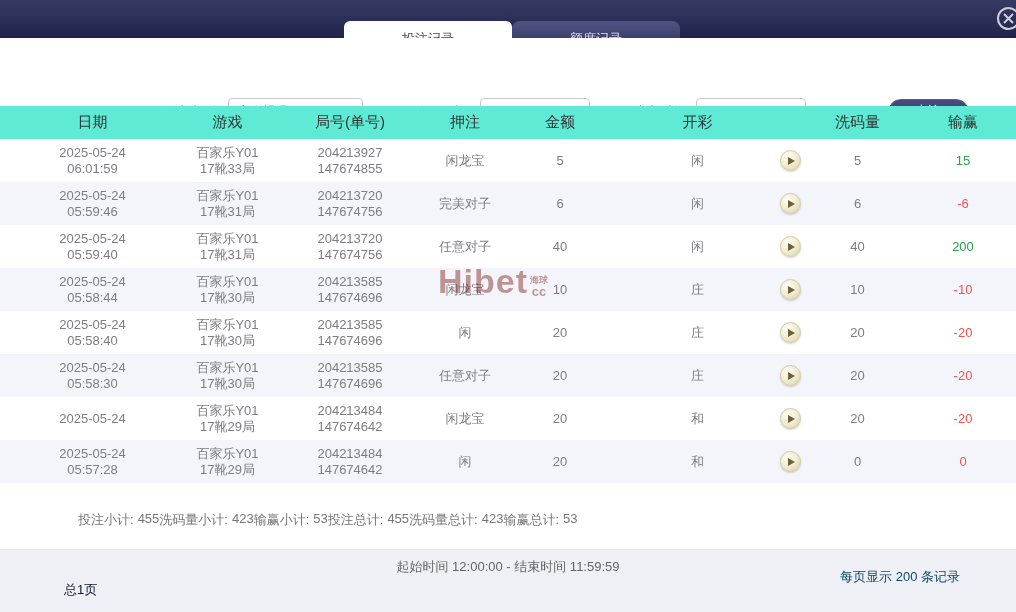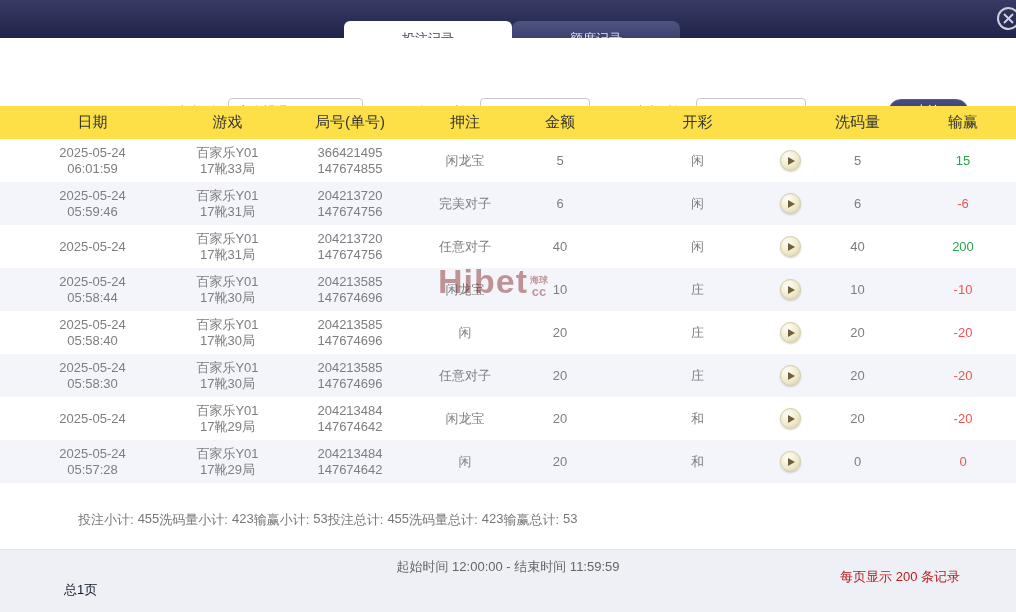--- a/index.html
+++ b/index.html
@@ -34,7 +34,7 @@
   
   .tablewrap{position:absolute;top:106px;left:0;width:1016px;}
   .thead,.trow{display:grid;grid-template-columns:185px 85px 160px 70px 120px 155px 30px 105px 106px;align-items:center;}
-  .thead{height:33px;background:#fde047;font-size:15px;color:#333;}
+  .thead{height:33px;background:#5eead4;font-size:15px;color:#333;}
   .th{text-align:center;}
   .trow{height:43px;font-size:13px;color:#7d7d82;background:#fff;}
   .trow:nth-child(even){background:#f4f5fa;}

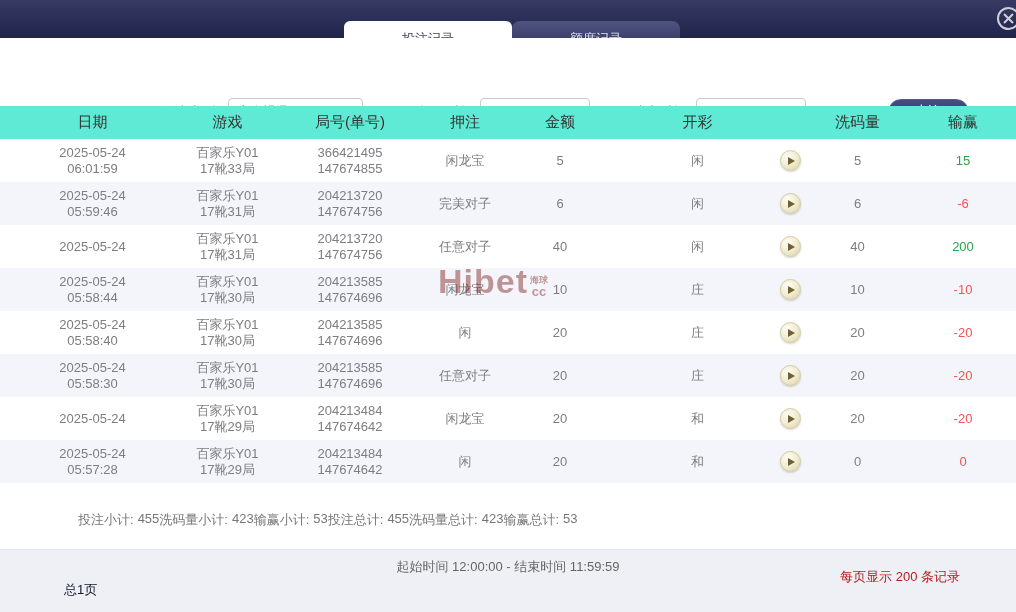--- a/index.html
+++ b/index.html
@@ -122,7 +122,7 @@
           <span>17靴33局</span>
     </div>
     <div class="td two">
-      <span>366421495</span>
+      <span>204213927</span>
           <span>147674855</span>
     </div>
     <div class="td">闲龙宝</div>

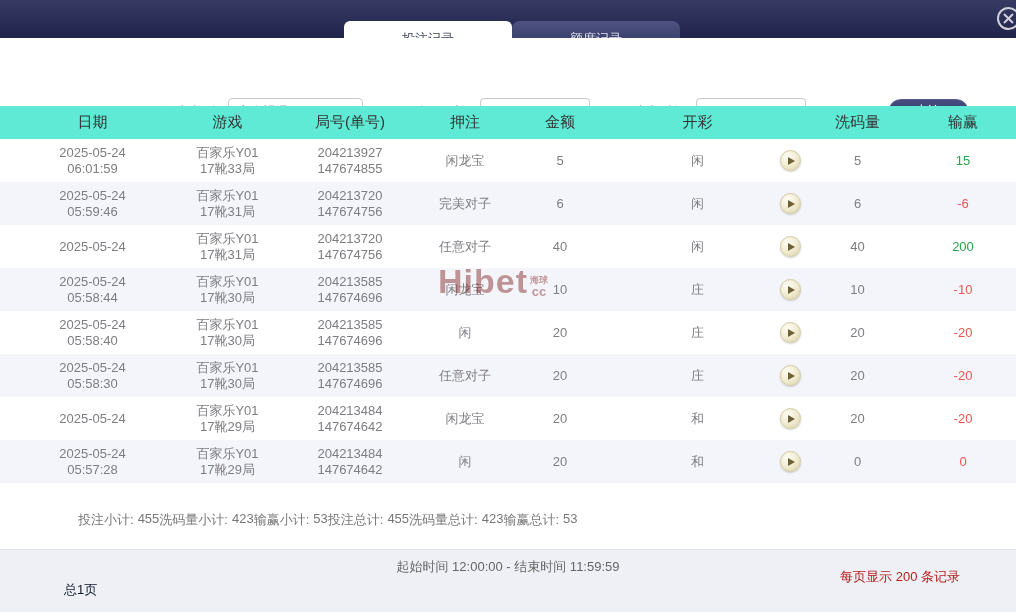--- a/index.html
+++ b/index.html
@@ -163,6 +163,7 @@
       <div class="trow">
     <div class="td two">
       <span>2025-05-24</span>
+          <span>05:59:40</span>
     </div>
     <div class="td two">
       <span>百家乐Y01</span>

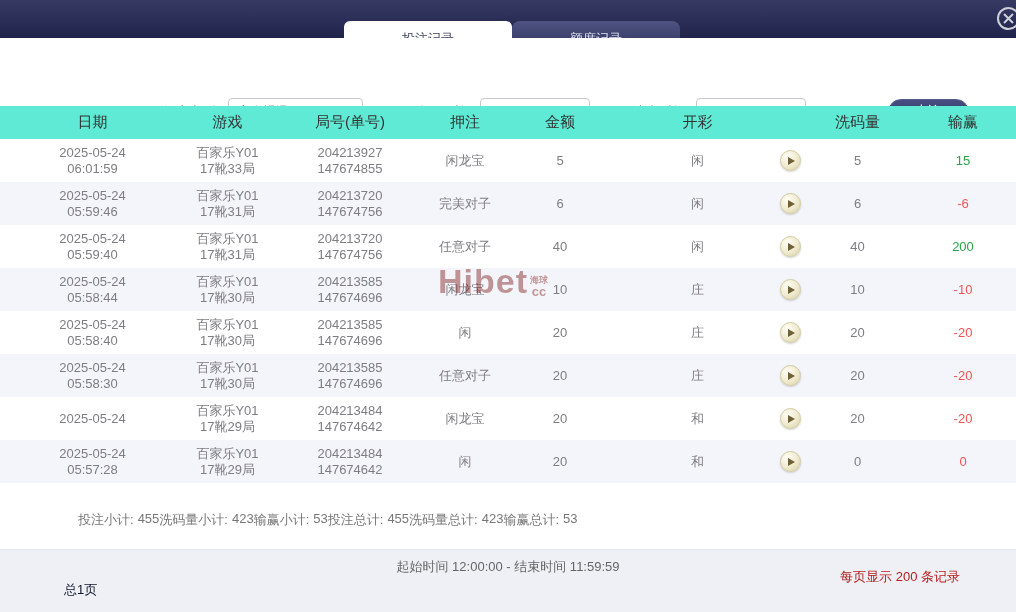--- a/index.html
+++ b/index.html
@@ -59,7 +59,7 @@
   .footer{position:absolute;top:549px;left:0;width:1016px;height:63px;background:#eef0f5;border-top:1px solid #e3e5ec;box-sizing:border-box;}
   .range{position:absolute;top:8px;left:0;width:100%;text-align:center;font-size:13px;color:#666;}
   .total-pages{position:absolute;top:31px;left:64px;font-size:13px;color:#0f172a;}
-  .per-page{position:absolute;top:18px;right:56px;font-size:13px;color:#b91c1c;}
+  .per-page{position:absolute;top:18px;right:56px;font-size:13px;color:#0c4a6e;}
 </style>
 </head>
 <body>

